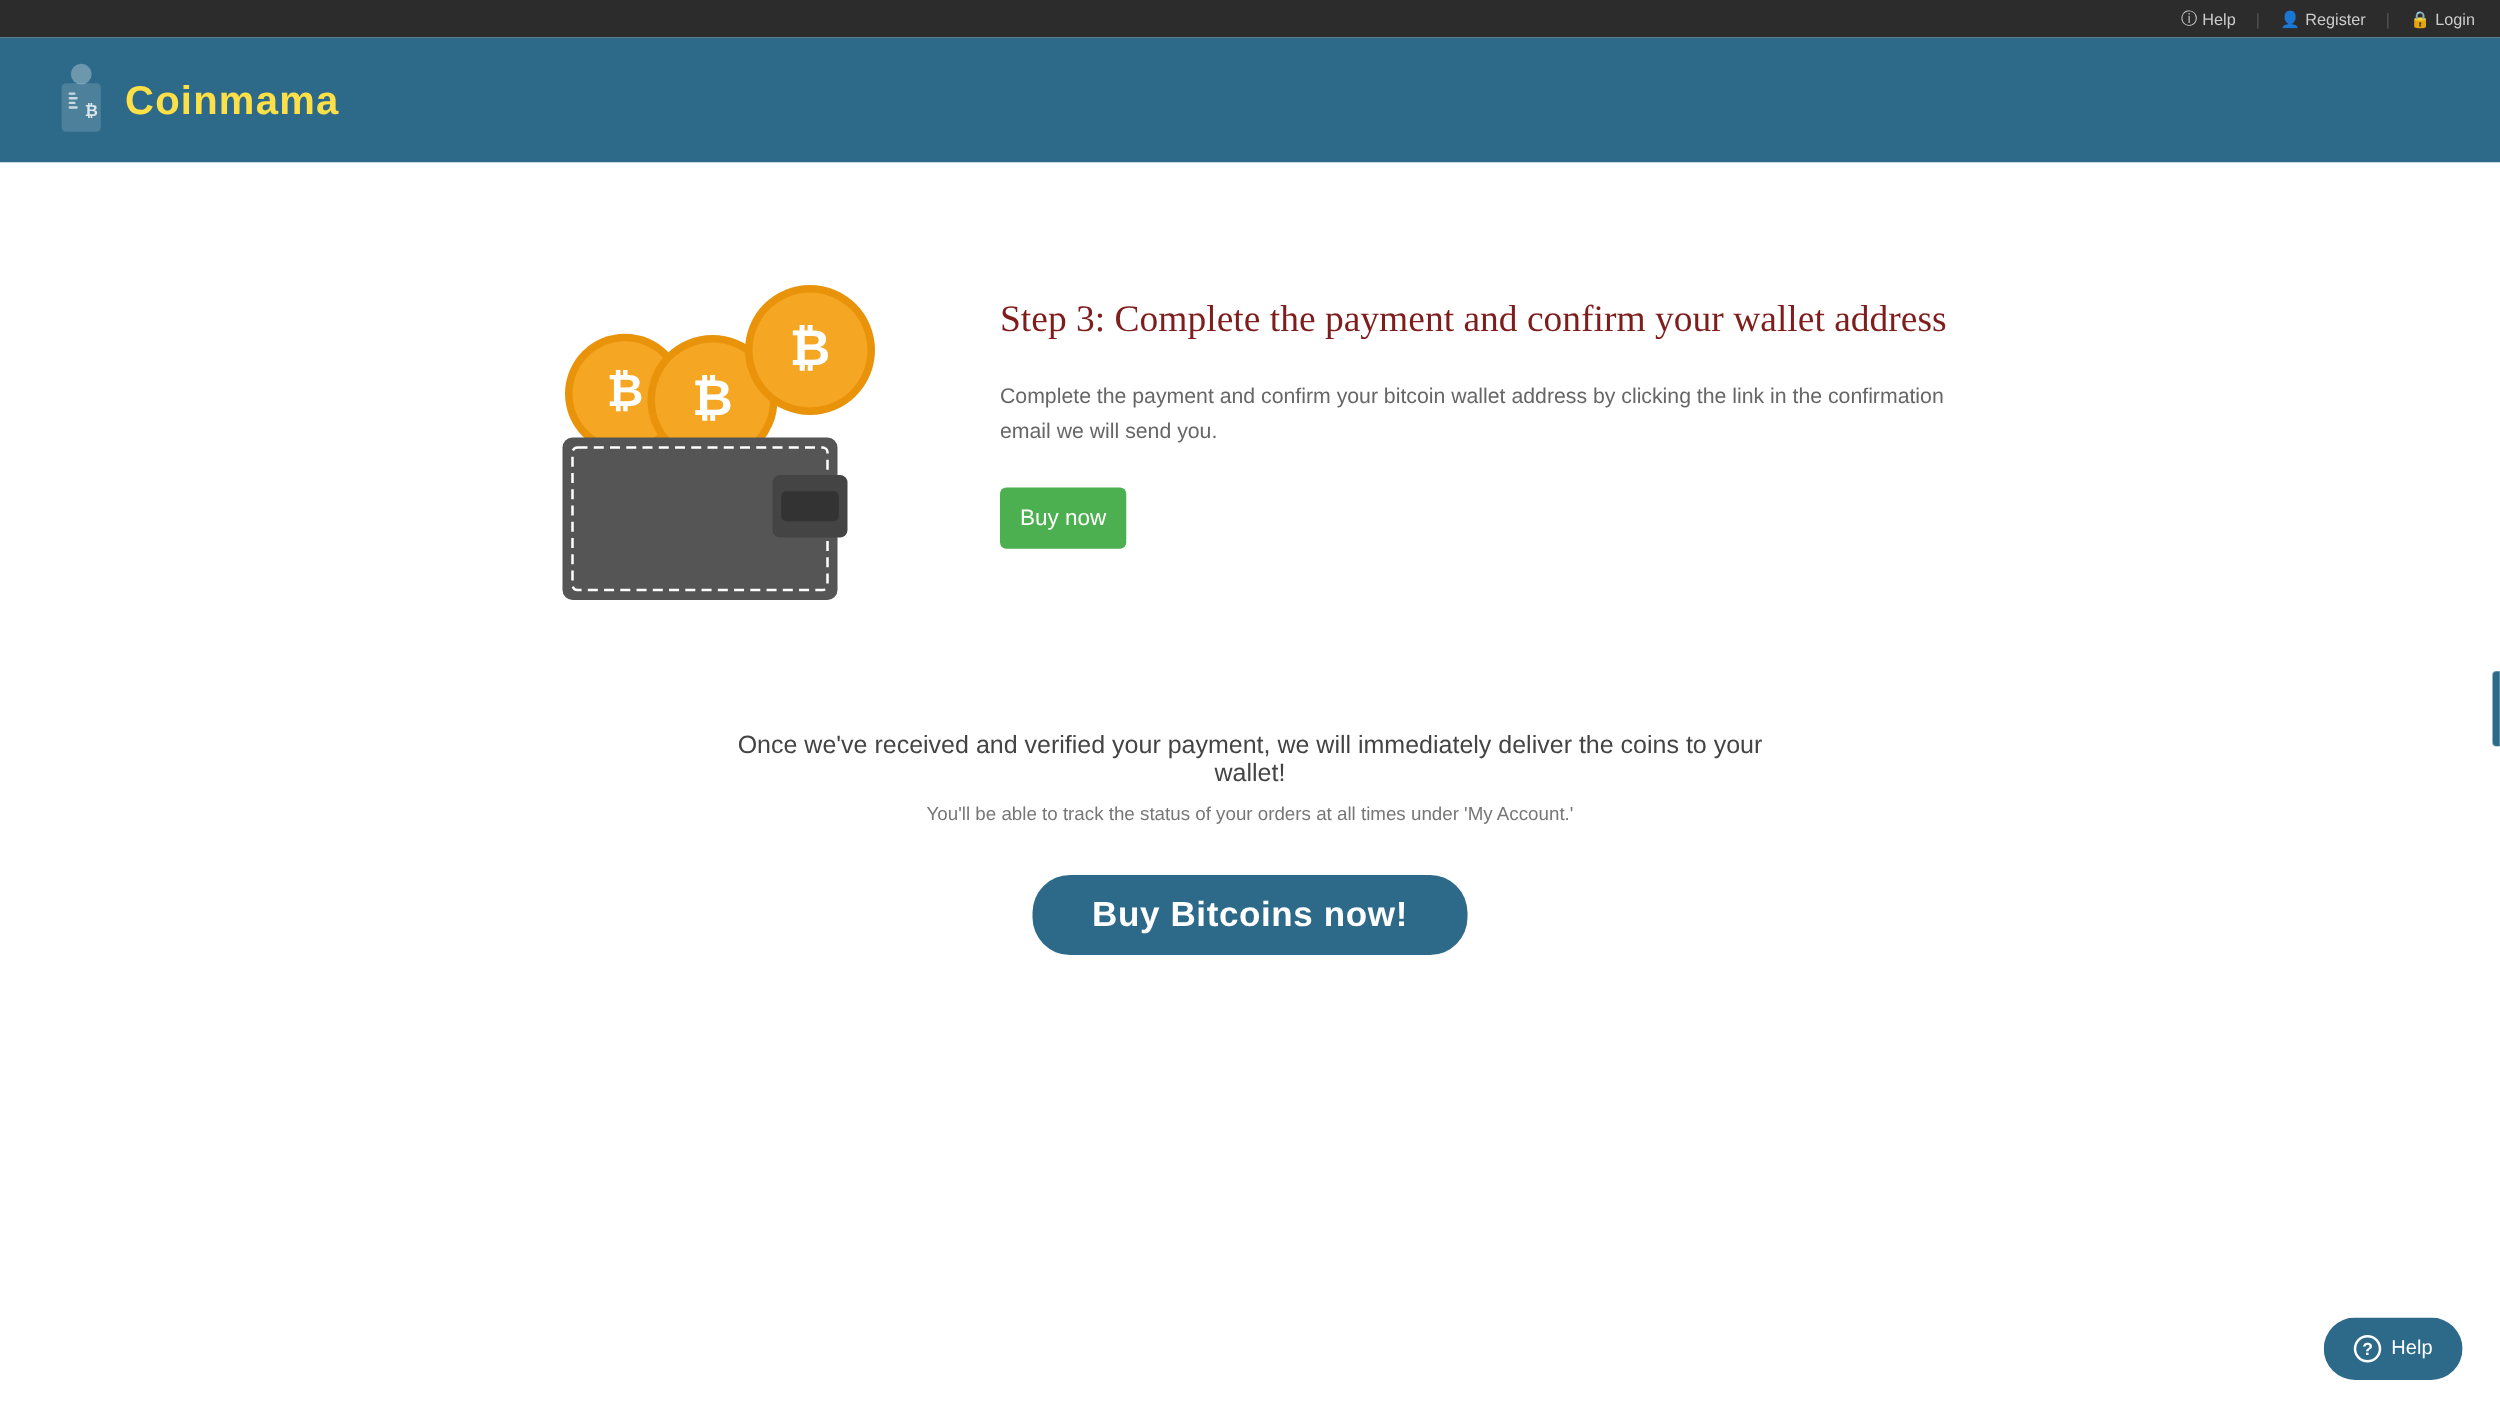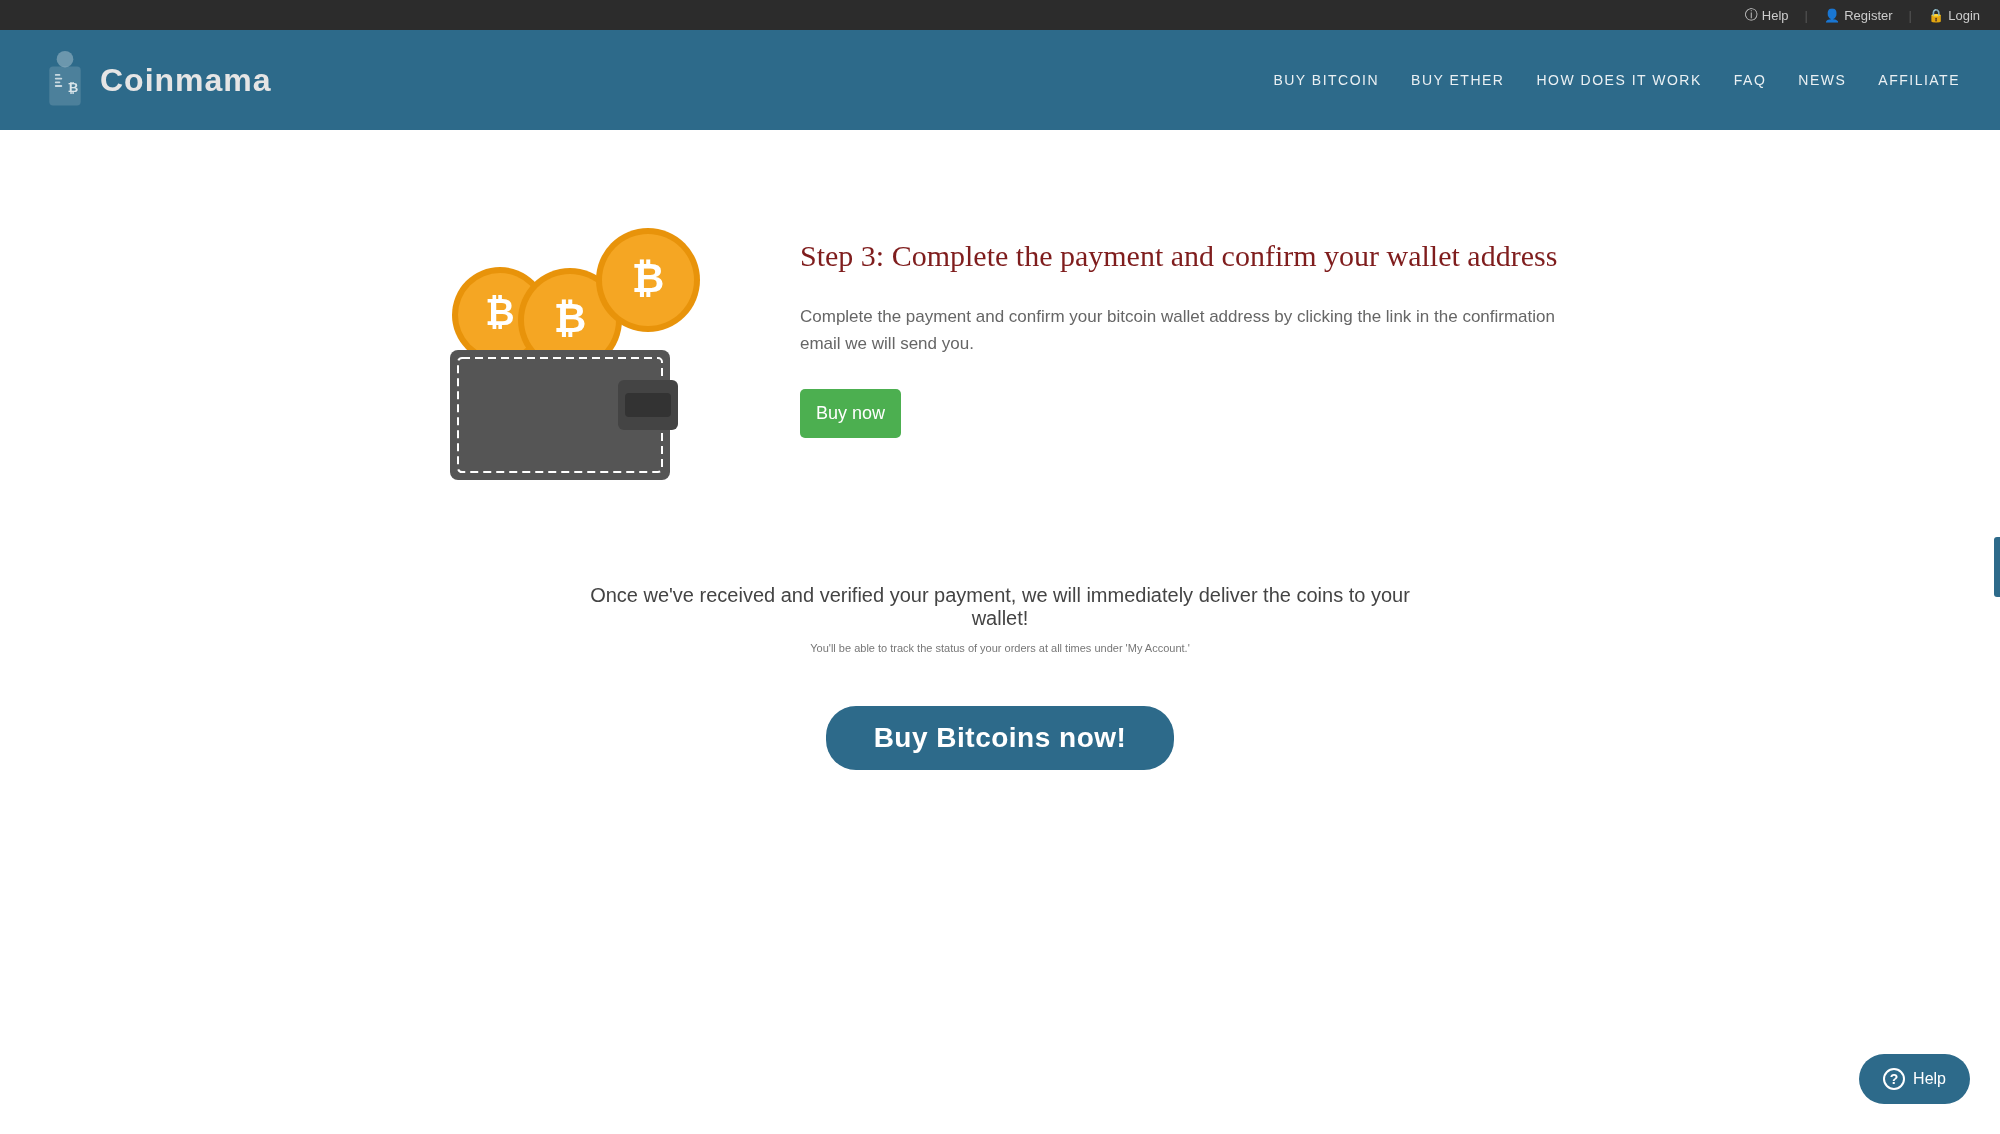--- a/index.html
+++ b/index.html
@@ -216,7 +216,7 @@
       <text x="28" y="46" fill="white" font-size="14" font-weight="bold" opacity="0.8">₿</text>
     </svg>
     <div>
-      <span class="logo-text" style="color:#e5e5e5;">
+      <span class="logo-text" style="color:#fde047;">
         <span>Coin</span><span style="font-weight:700;">mama</span>
       </span>
     </div>

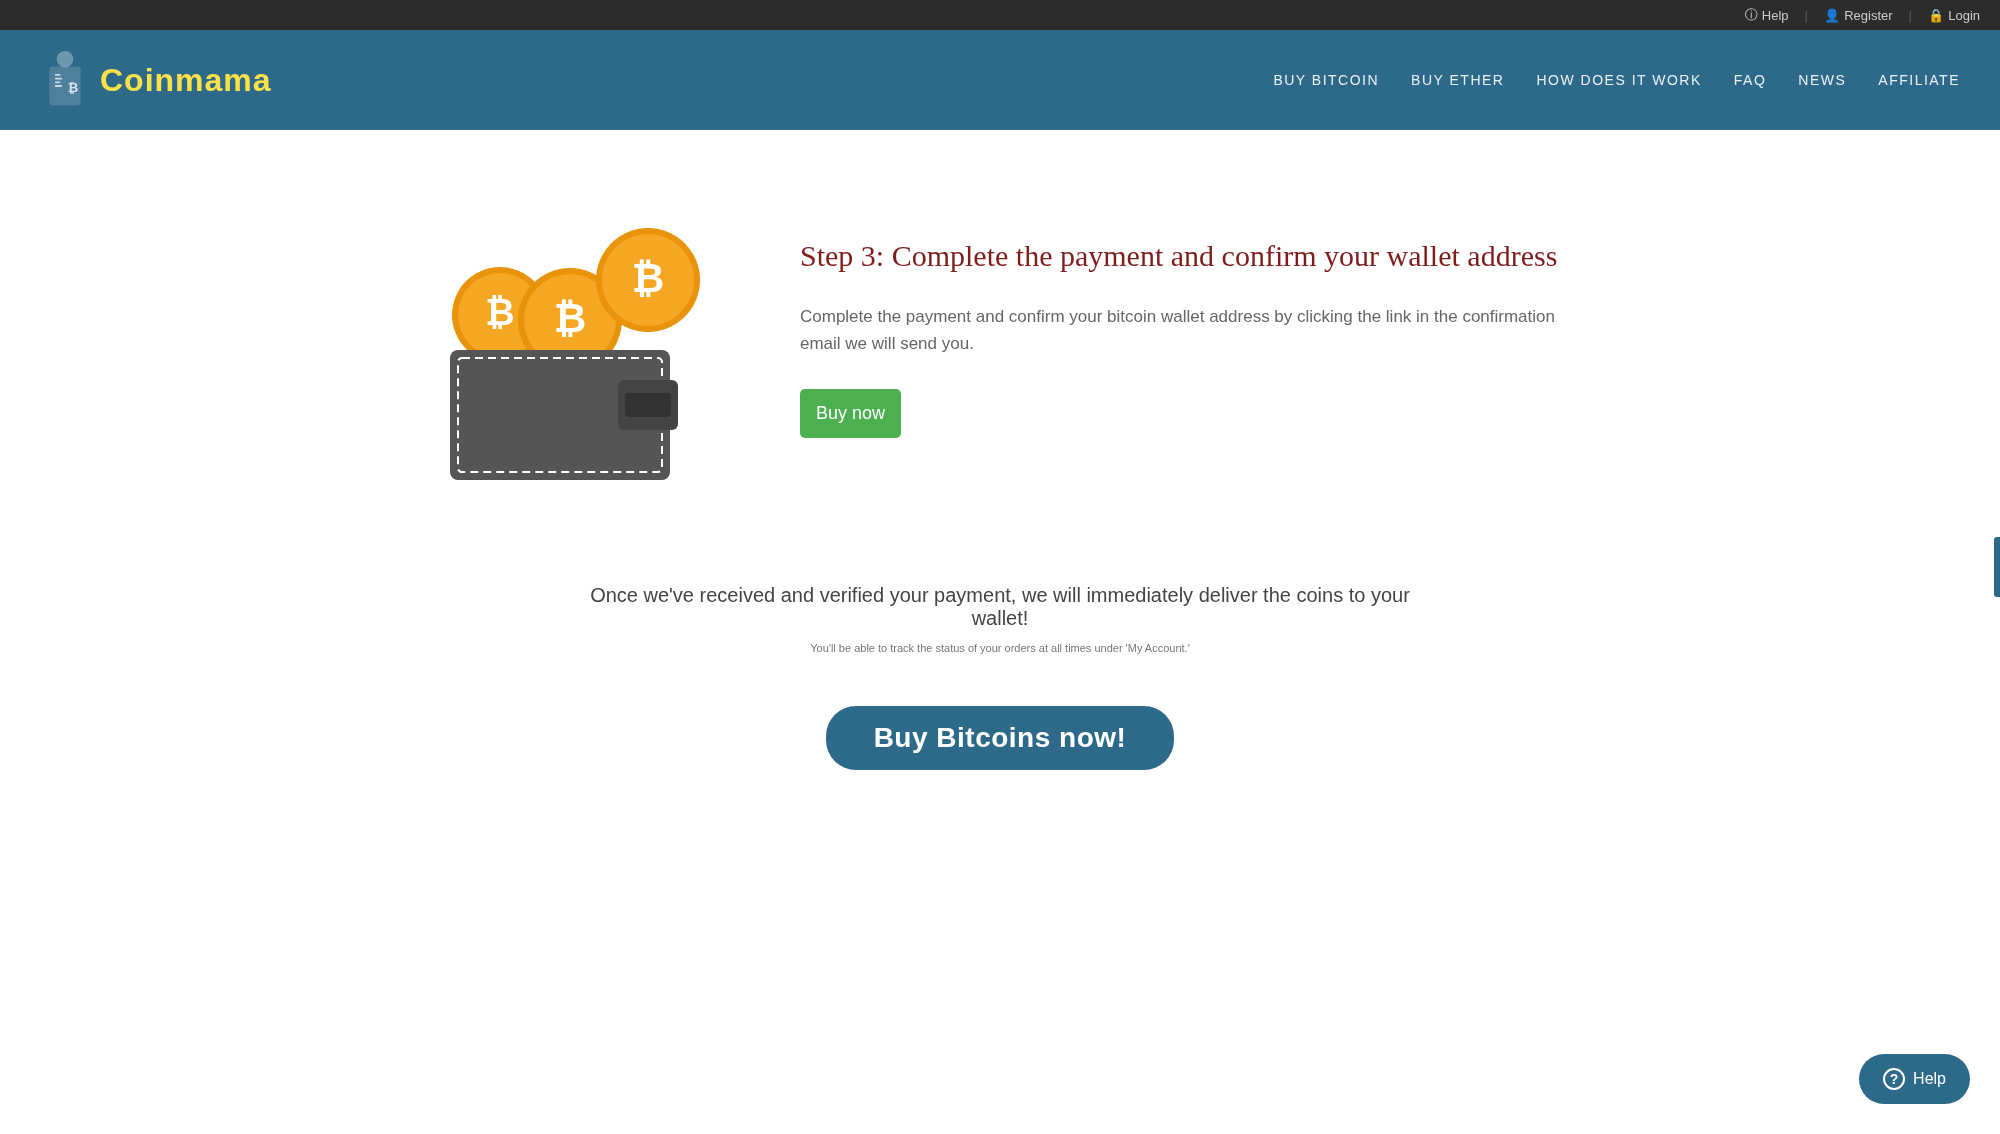--- a/index.html
+++ b/index.html
@@ -221,14 +221,6 @@
       </span>
     </div>
   </div>
-  <nav>
-    <a>BUY BITCOIN</a>
-    <a>BUY ETHER</a>
-    <a>HOW DOES IT WORK</a>
-    <a>FAQ</a>
-    <a>NEWS</a>
-    <a>AFFILIATE</a>
-  </nav>
 </header>
 
 <main class="main-content">

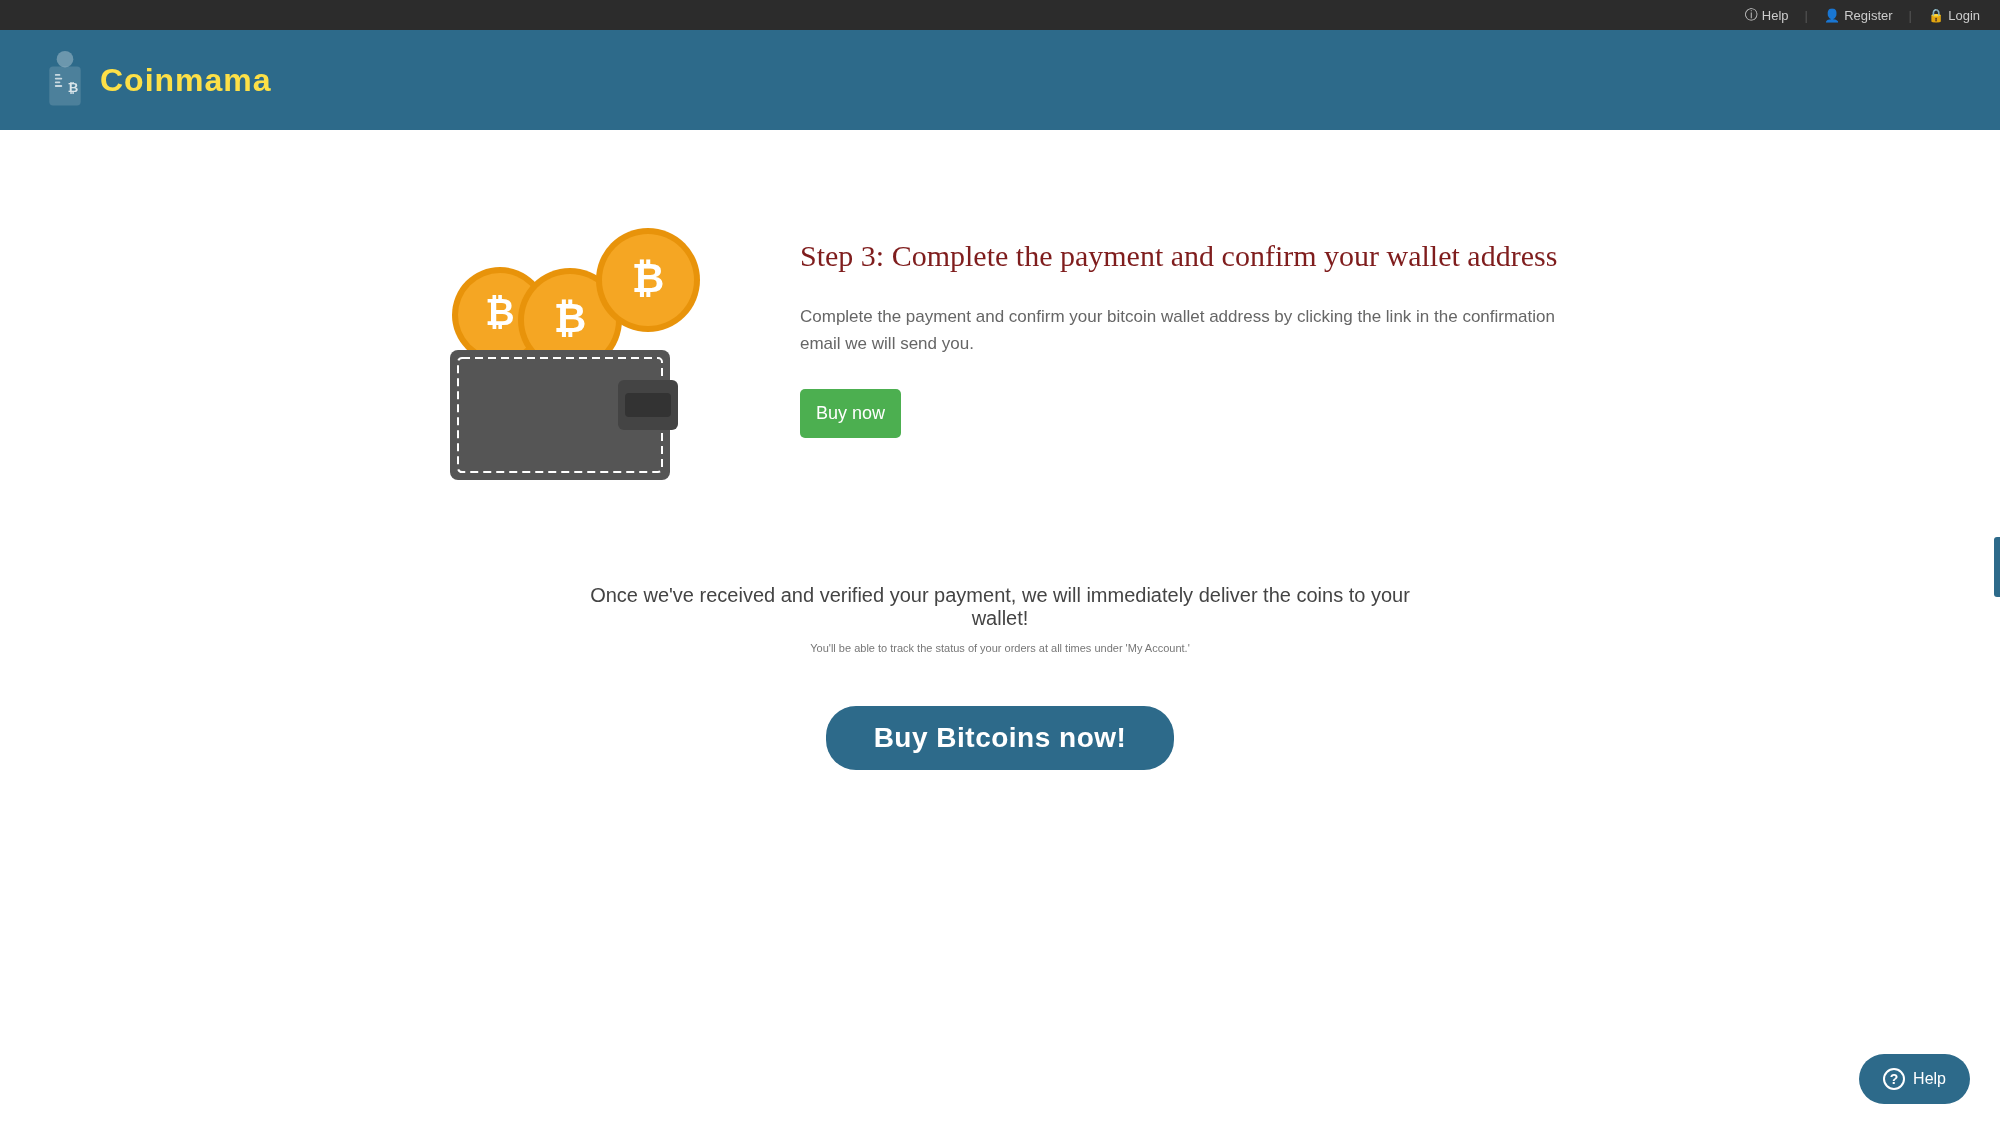--- a/index.html
+++ b/index.html
@@ -106,9 +106,9 @@
       margin-bottom: 12px;
     }
     .track-text {
-      font-size: 11px;
+      font-size: 15px;
       color: #777;
-      margin-bottom: 52px;
+      margin-bottom: 40px;
     }
 
     

